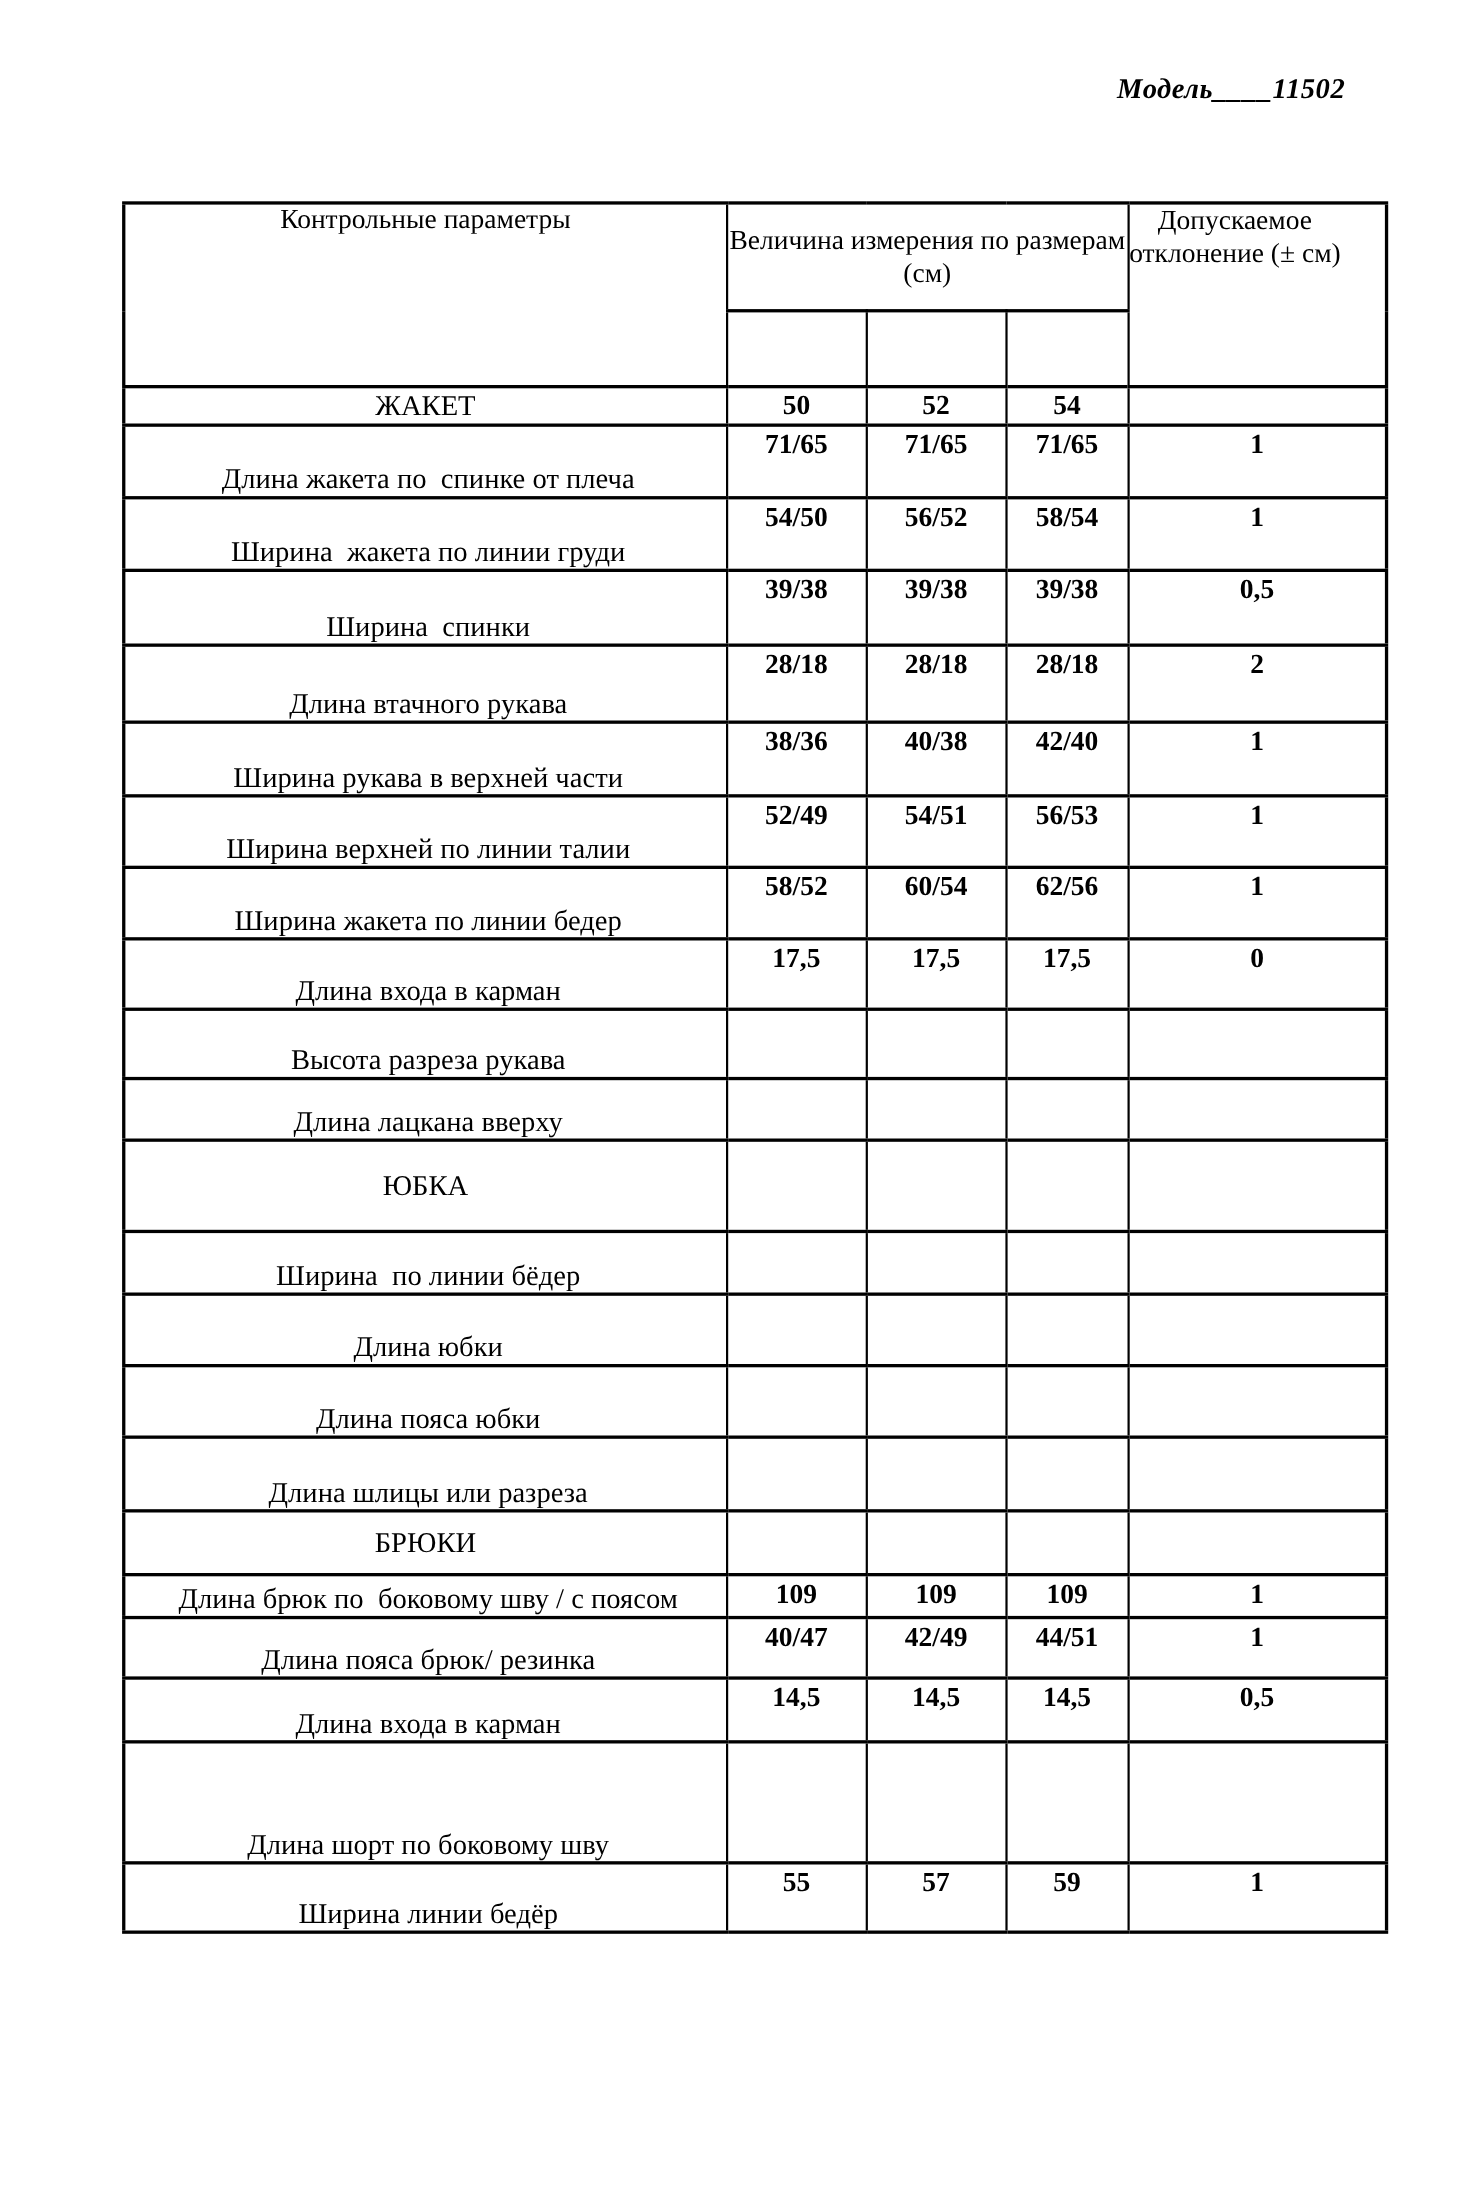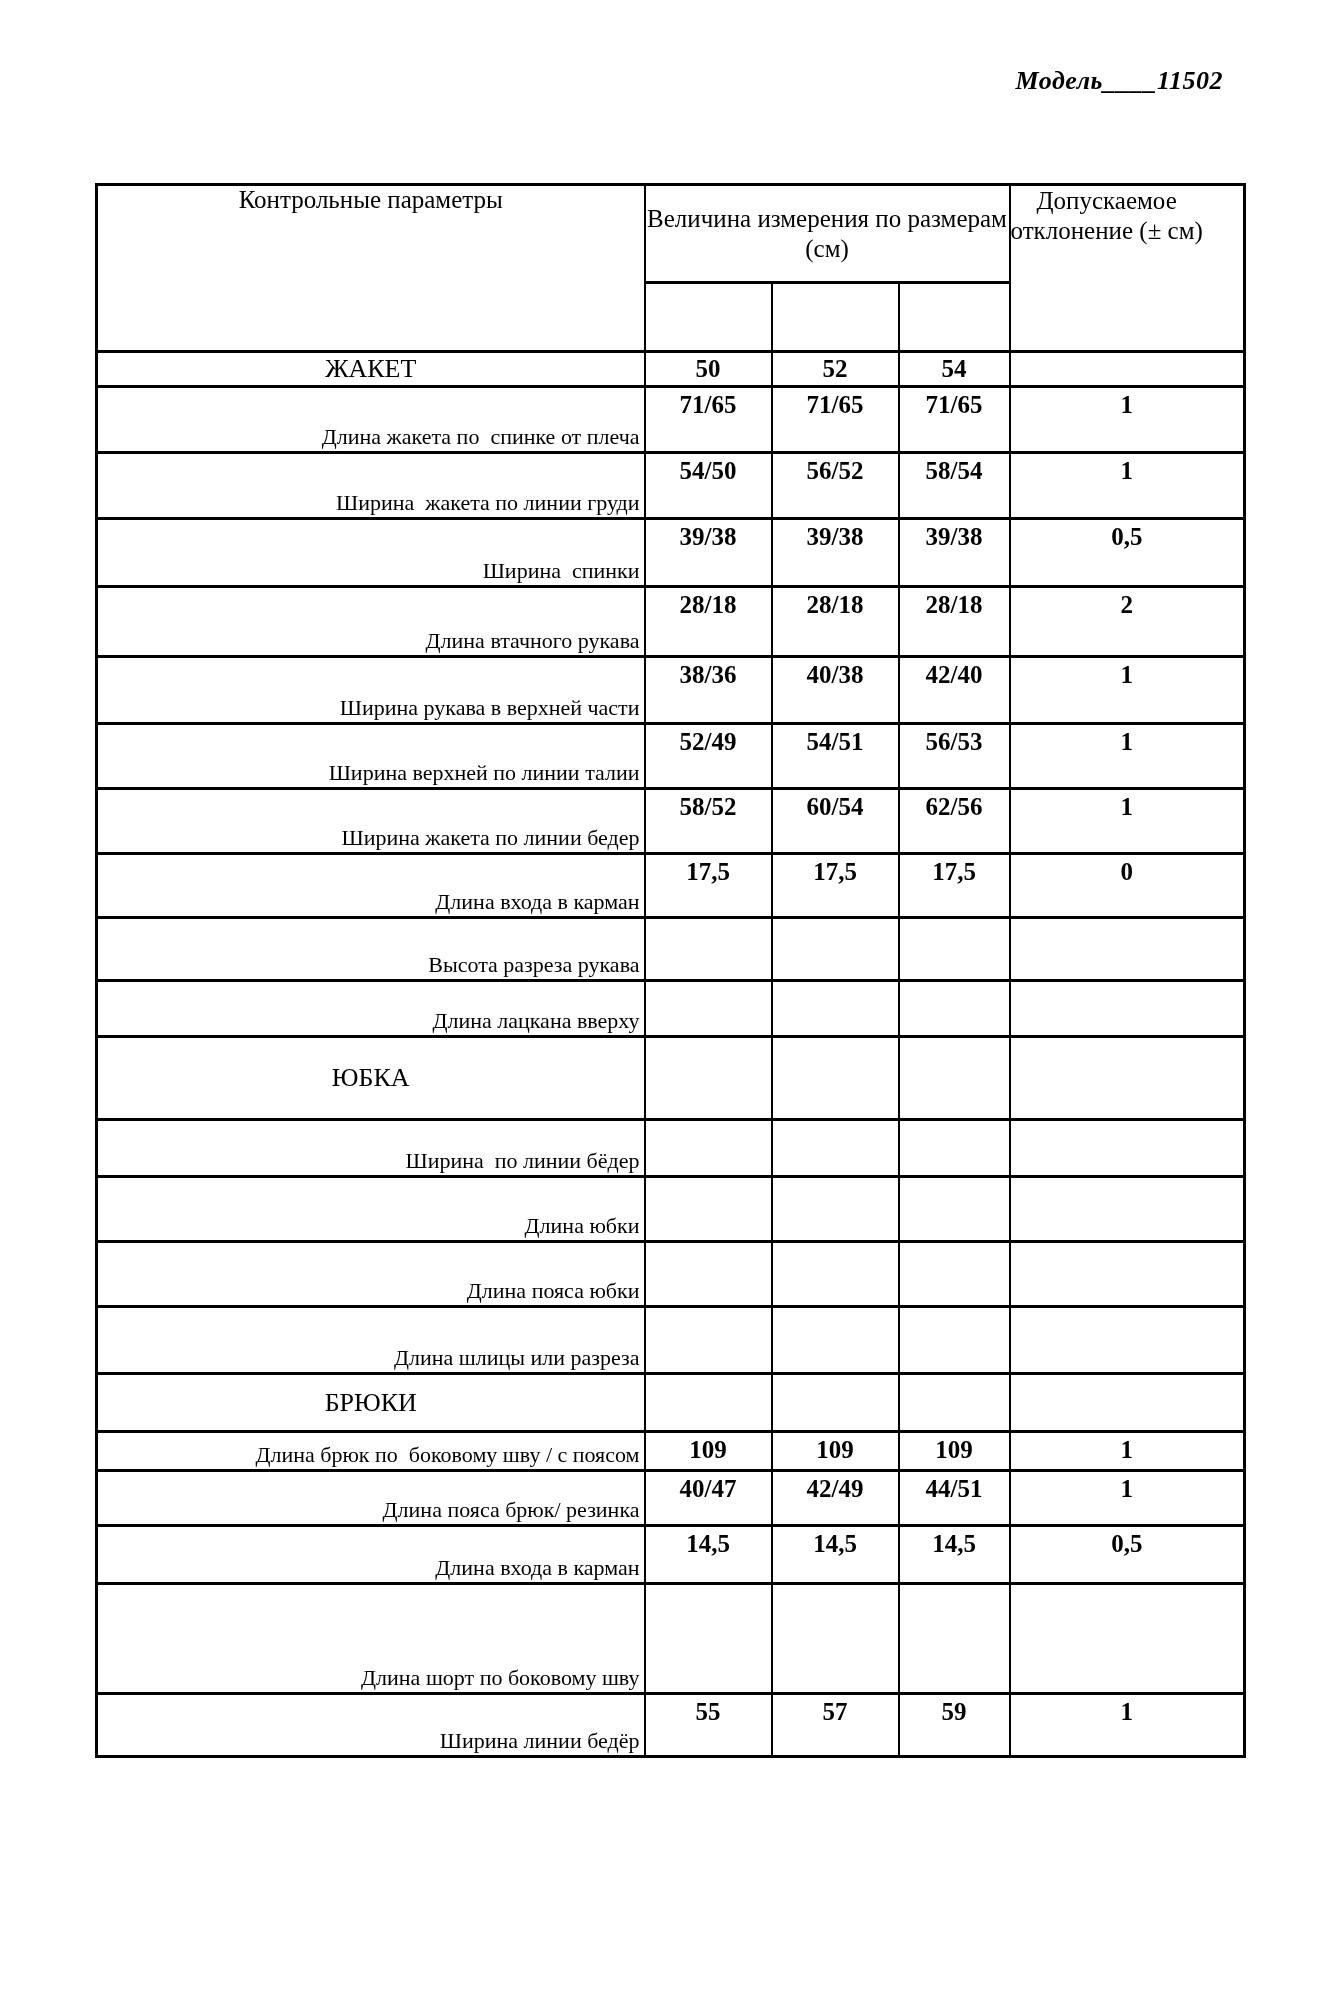--- a/index.html
+++ b/index.html
@@ -20,7 +20,7 @@
   }
   .doc-title div{white-space:pre-wrap;}
   table.meas{
-    position:absolute;left:95px;top:183px;
+    position:absolute;left:111px;top:183px;
     border-collapse:collapse;table-layout:fixed;width:1148px;
     border:3px solid #000;
   }

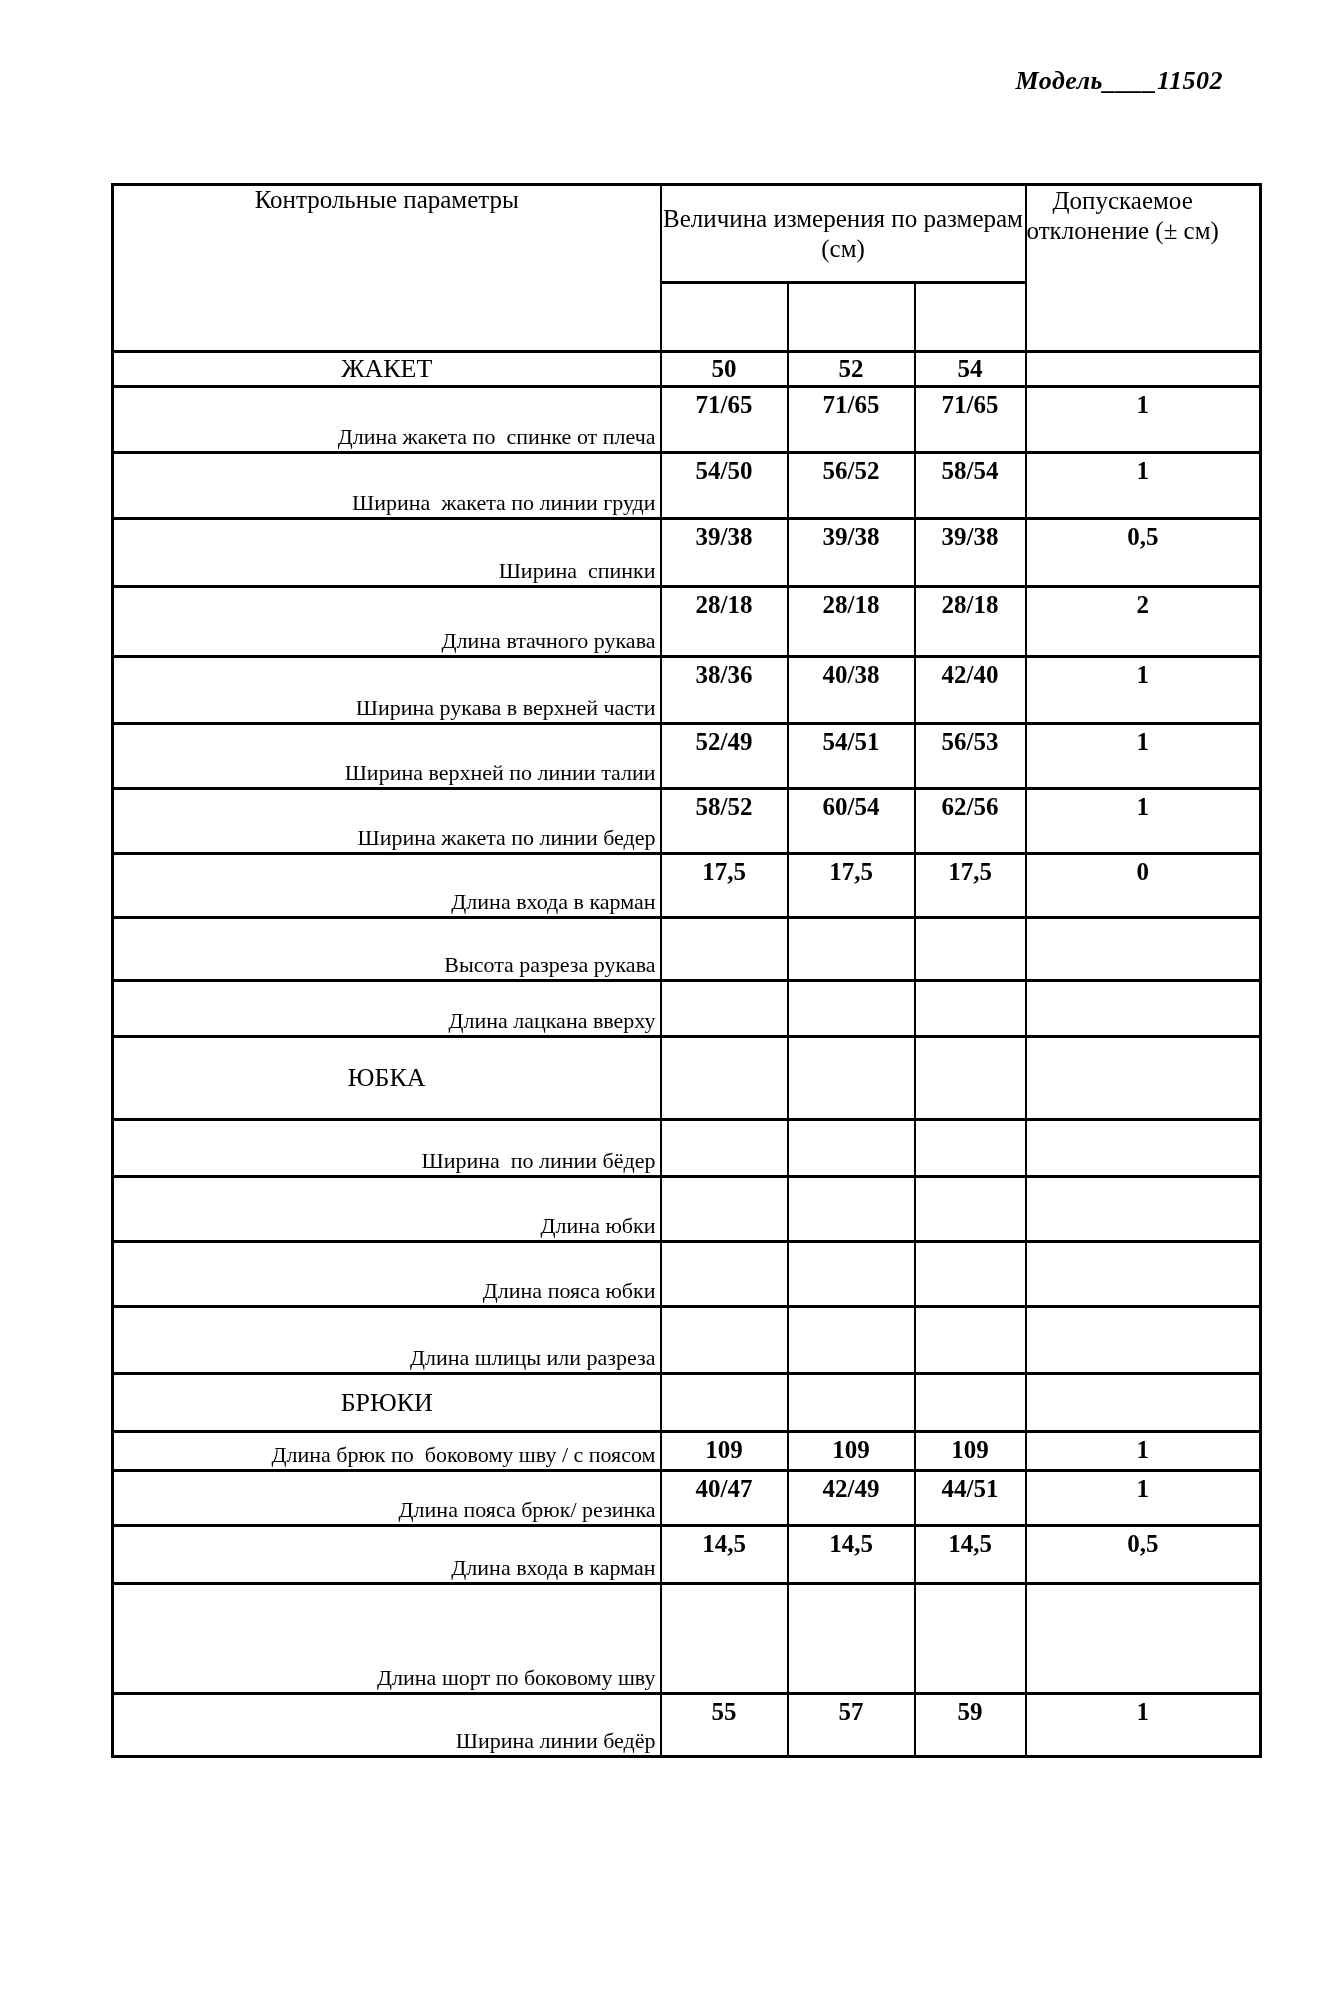--- a/index.html
+++ b/index.html
@@ -48,8 +48,8 @@
   }
   
   tbody td.label{
-    vertical-align:bottom;text-align:right;
-    font-size:22px;line-height:1.12;
+    vertical-align:bottom;text-align:center;
+    font-size:26px;line-height:1.12;
     padding:0 4px 1px 9px;white-space:pre-wrap;
   }
   tbody td.val, tbody td.dev{

